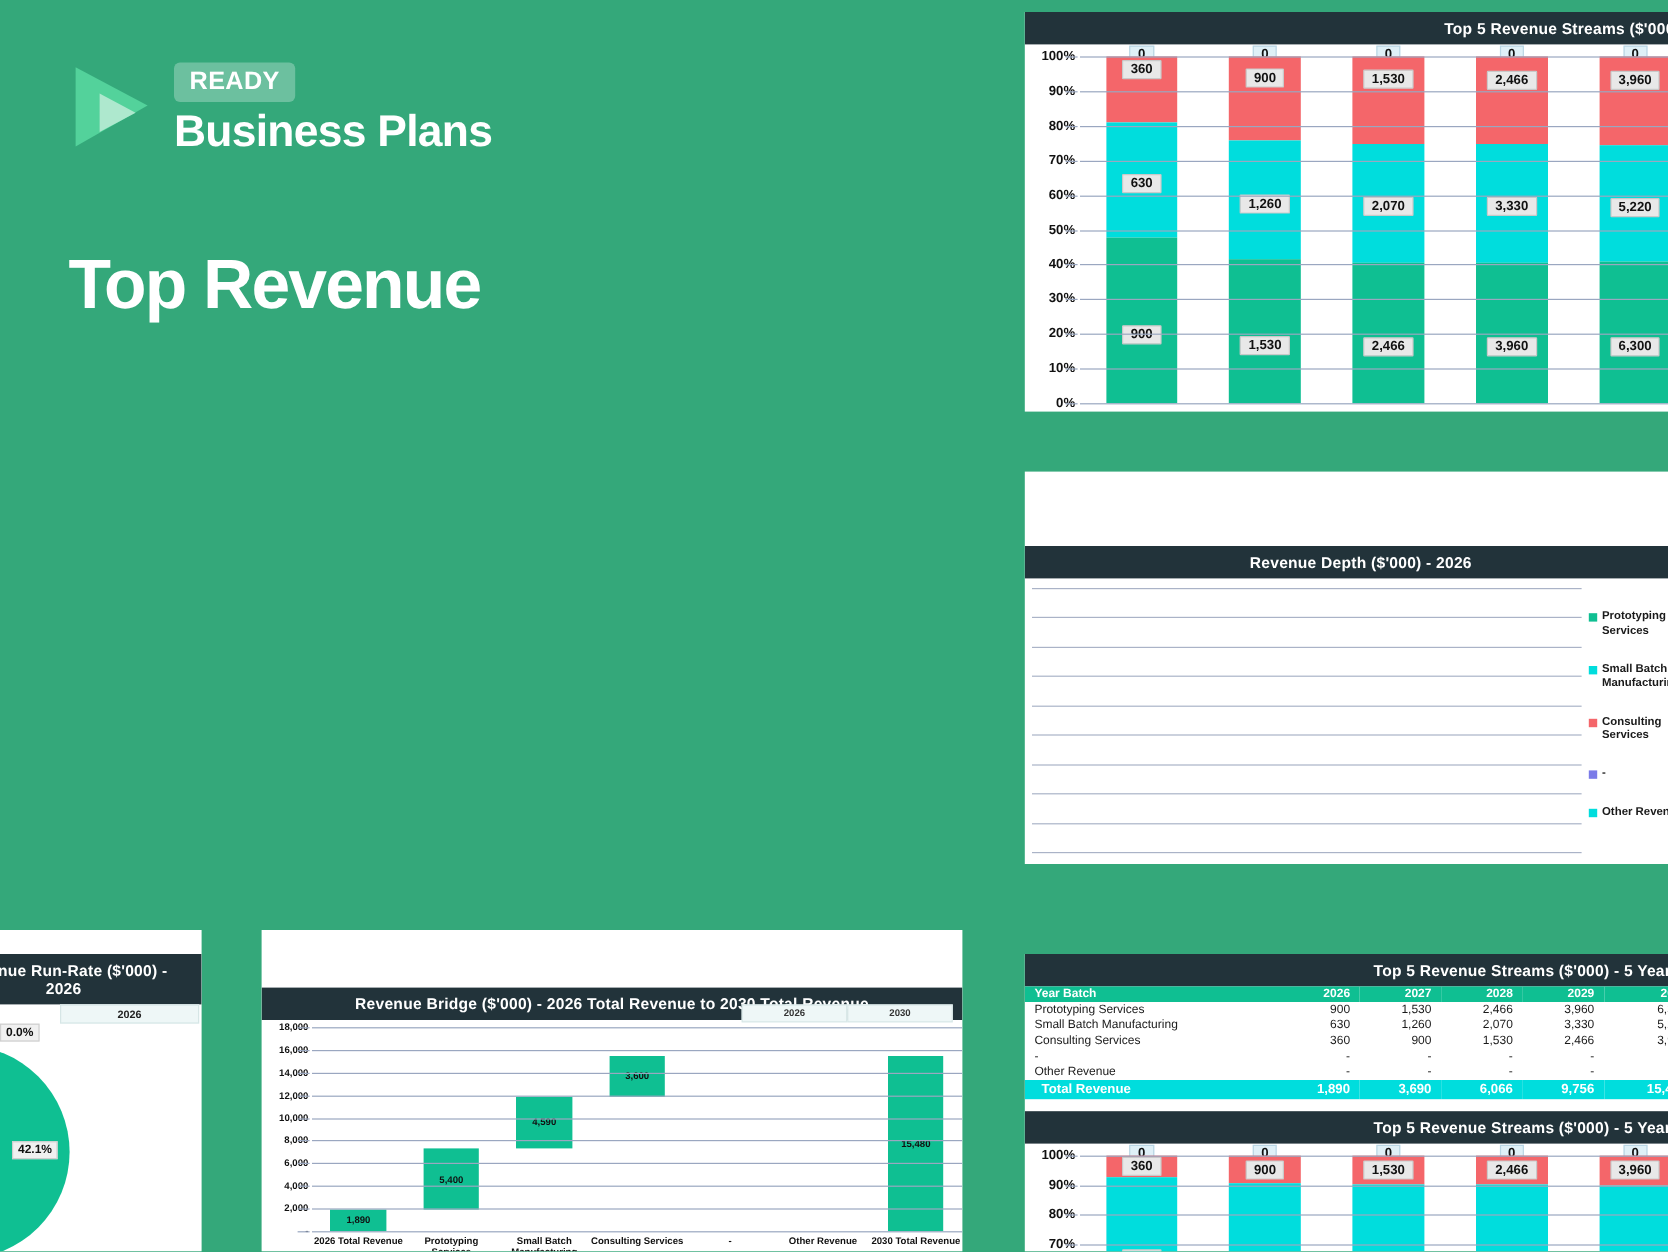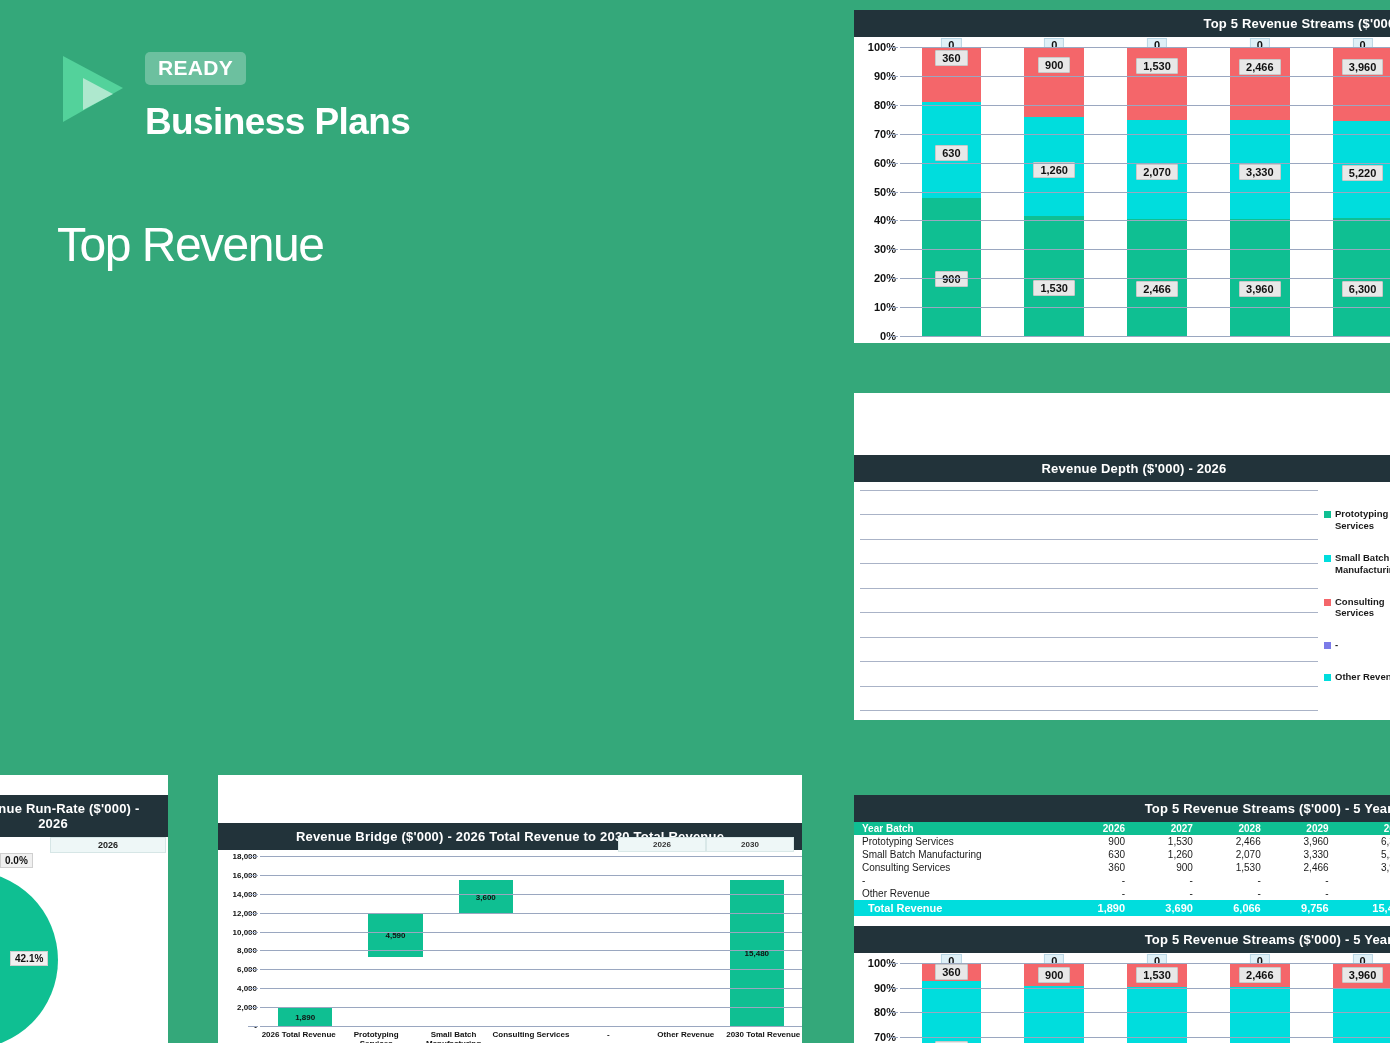--- a/index.html
+++ b/index.html
@@ -21,7 +21,7 @@
   }
   .logo-title {
     color: #ffffff; font-size: 37px; font-weight: 700;
-    letter-spacing: -.6px; margin-top: 16px;
+    letter-spacing: -.6px; margin-top: 4px;
   }
   .hero-title {
     color: #ffffff; font-size: 48px; font-weight: 400;

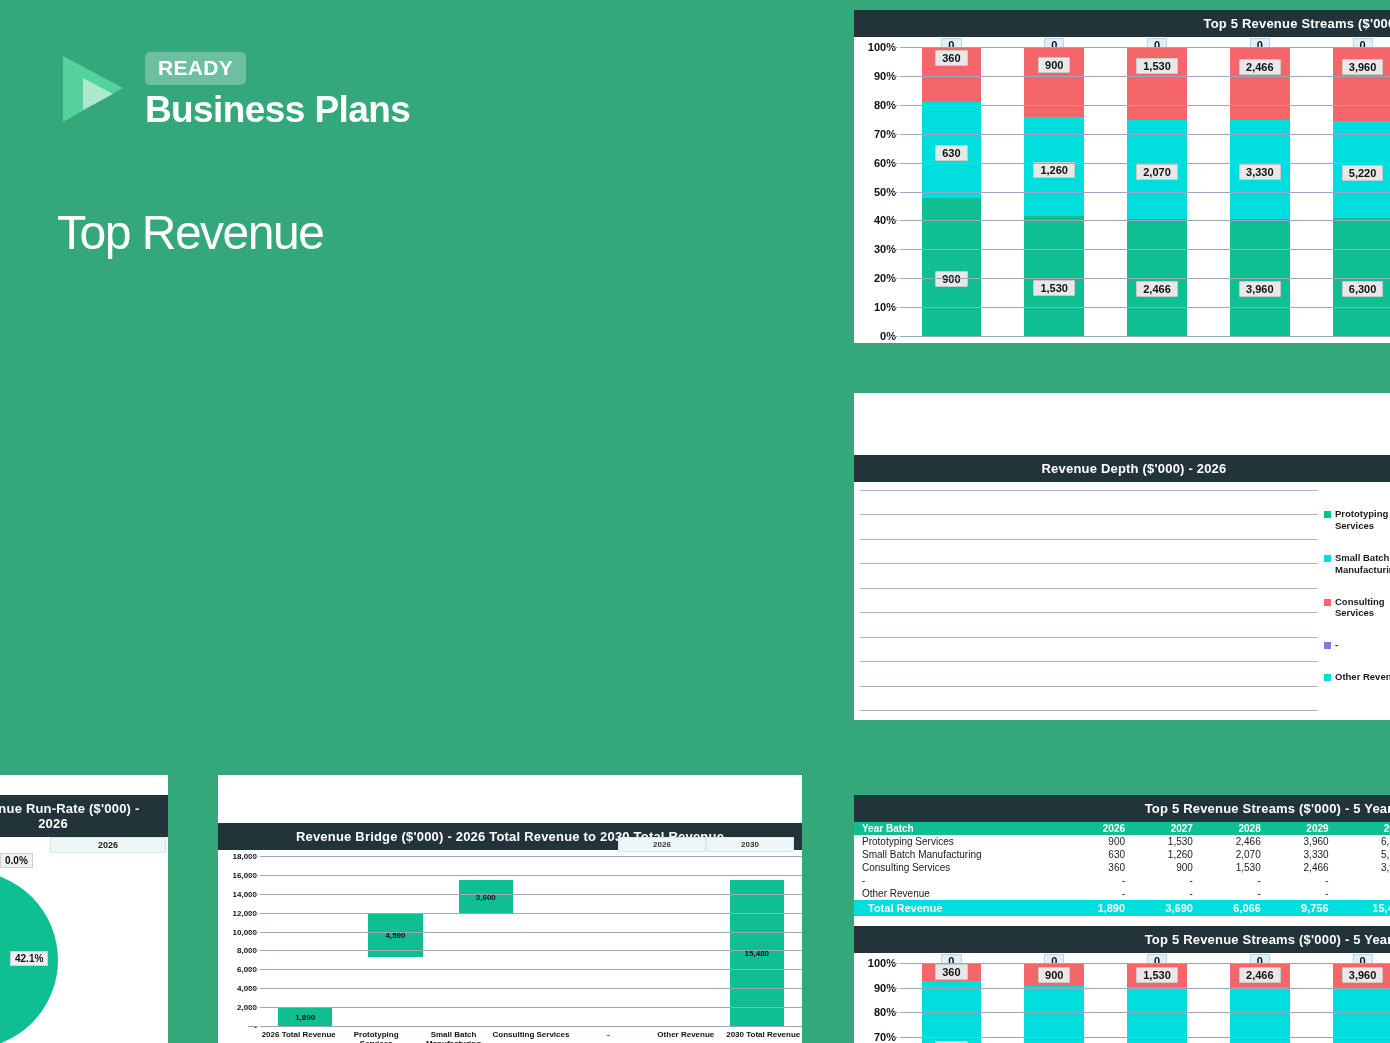--- a/index.html
+++ b/index.html
@@ -24,7 +24,7 @@
     letter-spacing: -.6px; margin-top: 4px;
   }
   .hero-title {
-    color: #ffffff; font-size: 48px; font-weight: 400;
+    color: #ffffff; font-size: 58px; font-weight: 700;
     letter-spacing: -1.5px; margin-top: 78px; line-height: 1;
   }
   .hero-body {

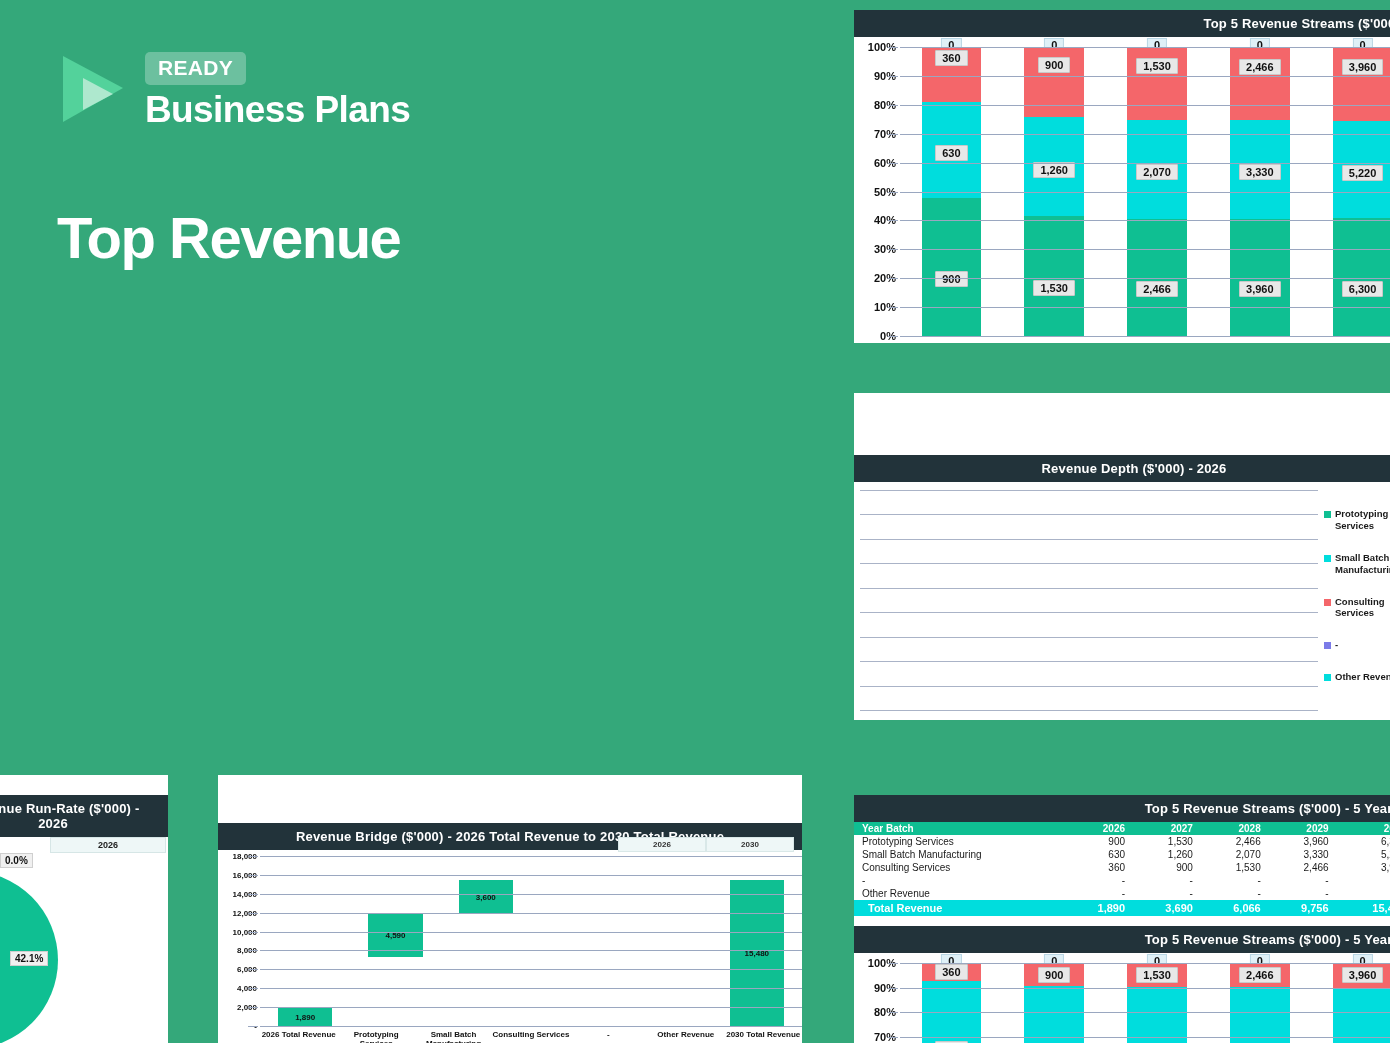--- a/index.html
+++ b/index.html
@@ -374,6 +374,11 @@
             </div>
           </div>
           <div class="bridge-slot">
+            <div class="bridge-bar" style="background: rgb(15, 191, 146); height: 30%; bottom: 10.5%;">
+              <span class="bridge-val">5,400</span>
+            </div>
+          </div>
+          <div class="bridge-slot">
             <div class="bridge-bar" style="background: rgb(15, 191, 146); height: 25.5%; bottom: 40.5%;">
               <span class="bridge-val">4,590</span>
             </div>

